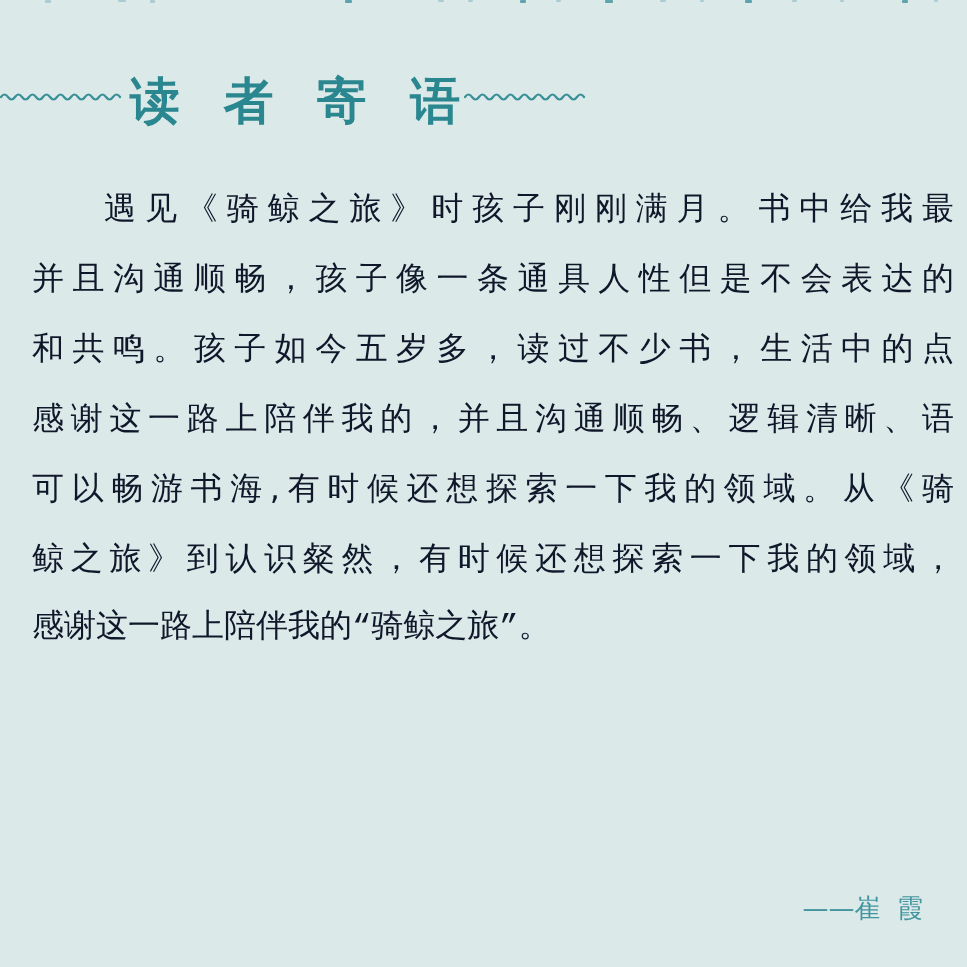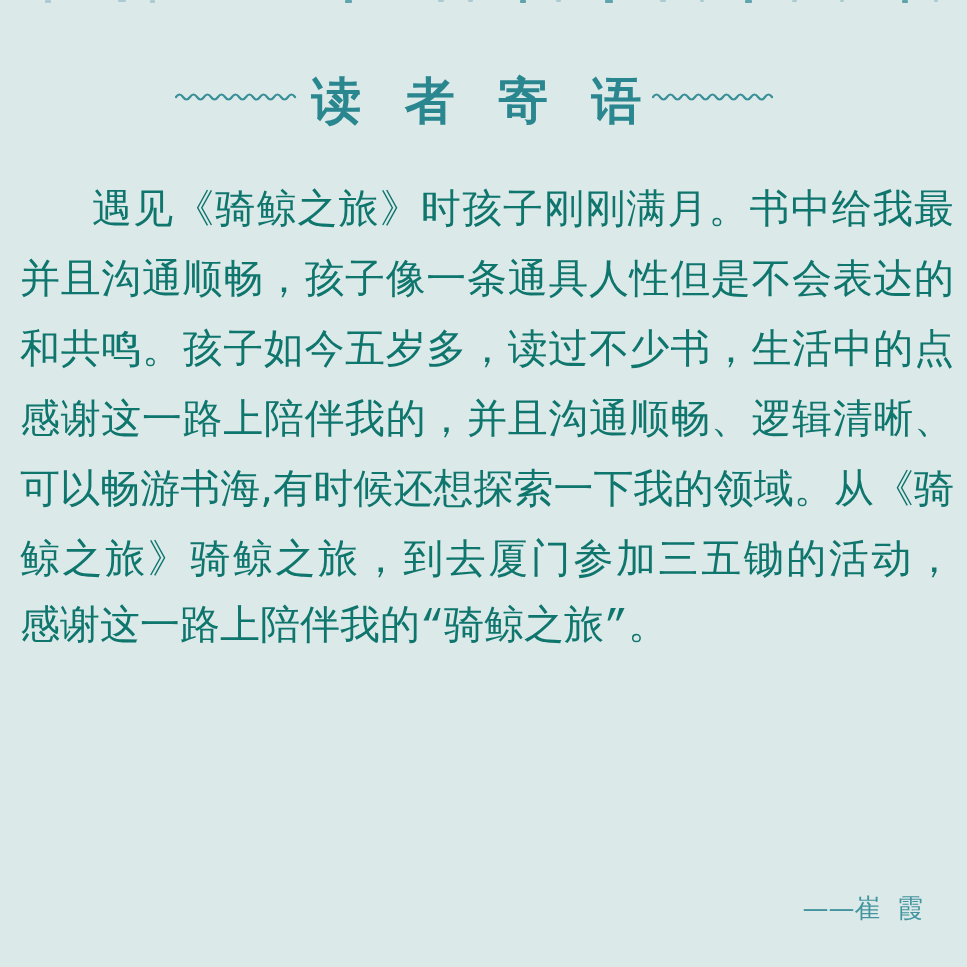--- a/index.html
+++ b/index.html
@@ -25,8 +25,7 @@
     height: 66px;
     display: flex;
     align-items: center;
-    justify-content: center;
-    gap: 10px;
+    gap: 4px;
   }
   .wave { margin-top: -10px; }
   .wave svg { display: block; }

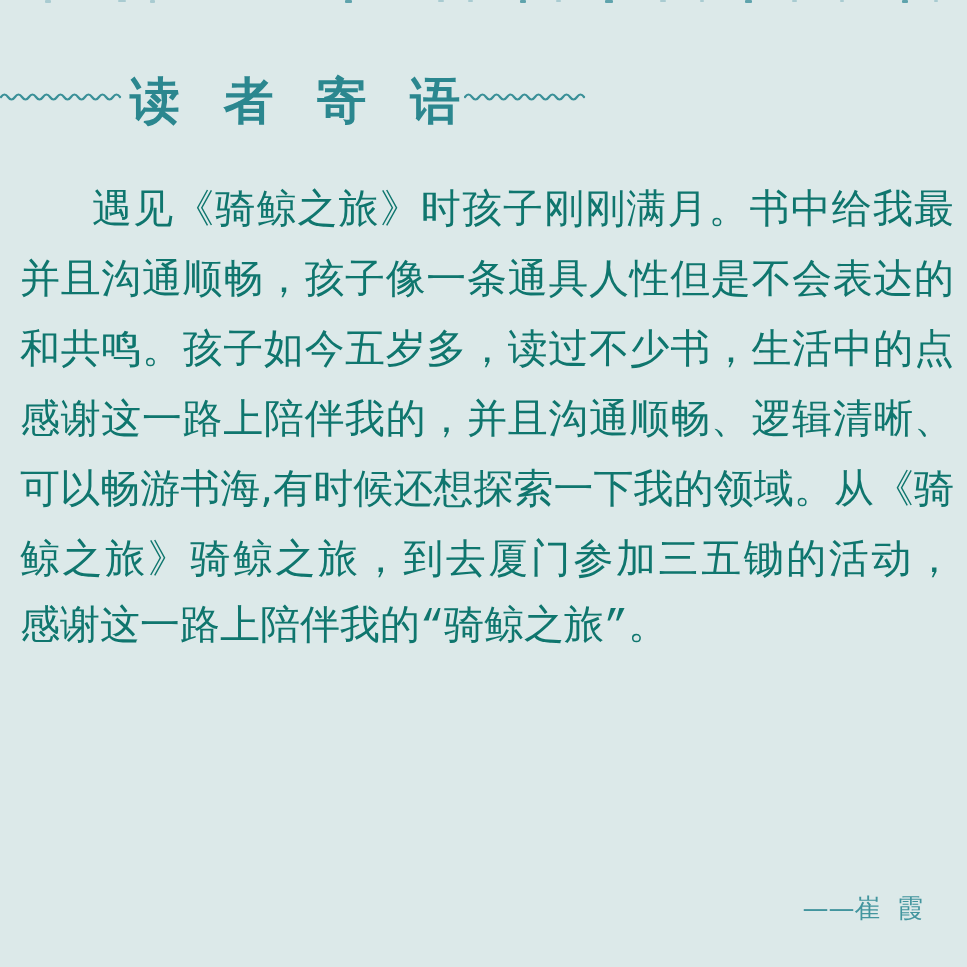--- a/index.html
+++ b/index.html
@@ -41,11 +41,11 @@
   .paragraph {
     position: absolute;
     top: 173px;
-    left: 20px;
+    left: 32px;
     right: 13px;
-    font-size: 40px;
+    font-size: 32px;
     line-height: 70px;
-    color: #0f766e;
+    color: #0f172a;
   }
   .line {
     text-align: justify;

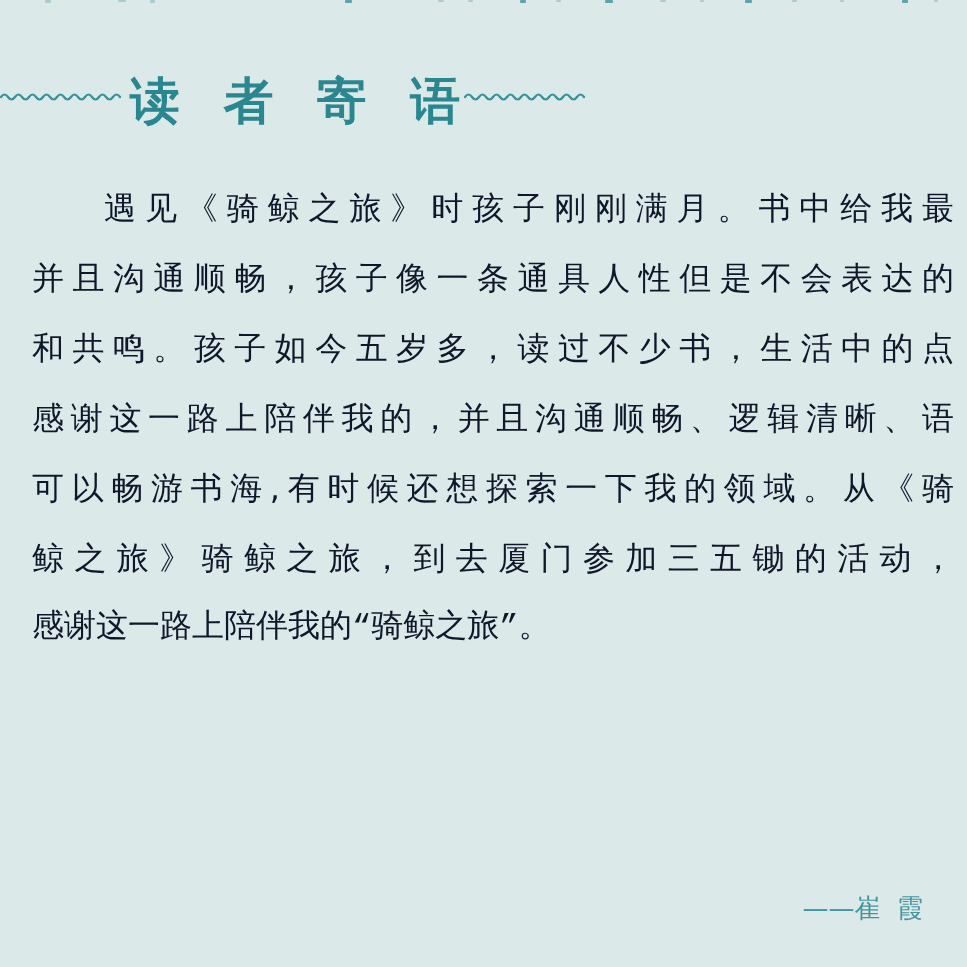--- a/index.html
+++ b/index.html
@@ -112,7 +112,7 @@
     <div class="line">和共鸣。孩子如今五岁多，读过不少书，生活中的点</div>
     <div class="line">感谢这一路上陪伴我的，并且沟通顺畅、逻辑清晰、语</div>
     <div class="line">可以畅游书海,有时候还想探索一下我的领域。从《骑</div>
-    <div class="line">鲸之旅》骑鲸之旅，到去厦门参加三五锄的活动，</div>
+    <div class="line">鲸之旅》到认识粲然，有时候还想探索一下我的领域，</div>
     <div class="line last">感谢这一路上陪伴我的“骑鲸之旅”。</div>
   </div>
 

